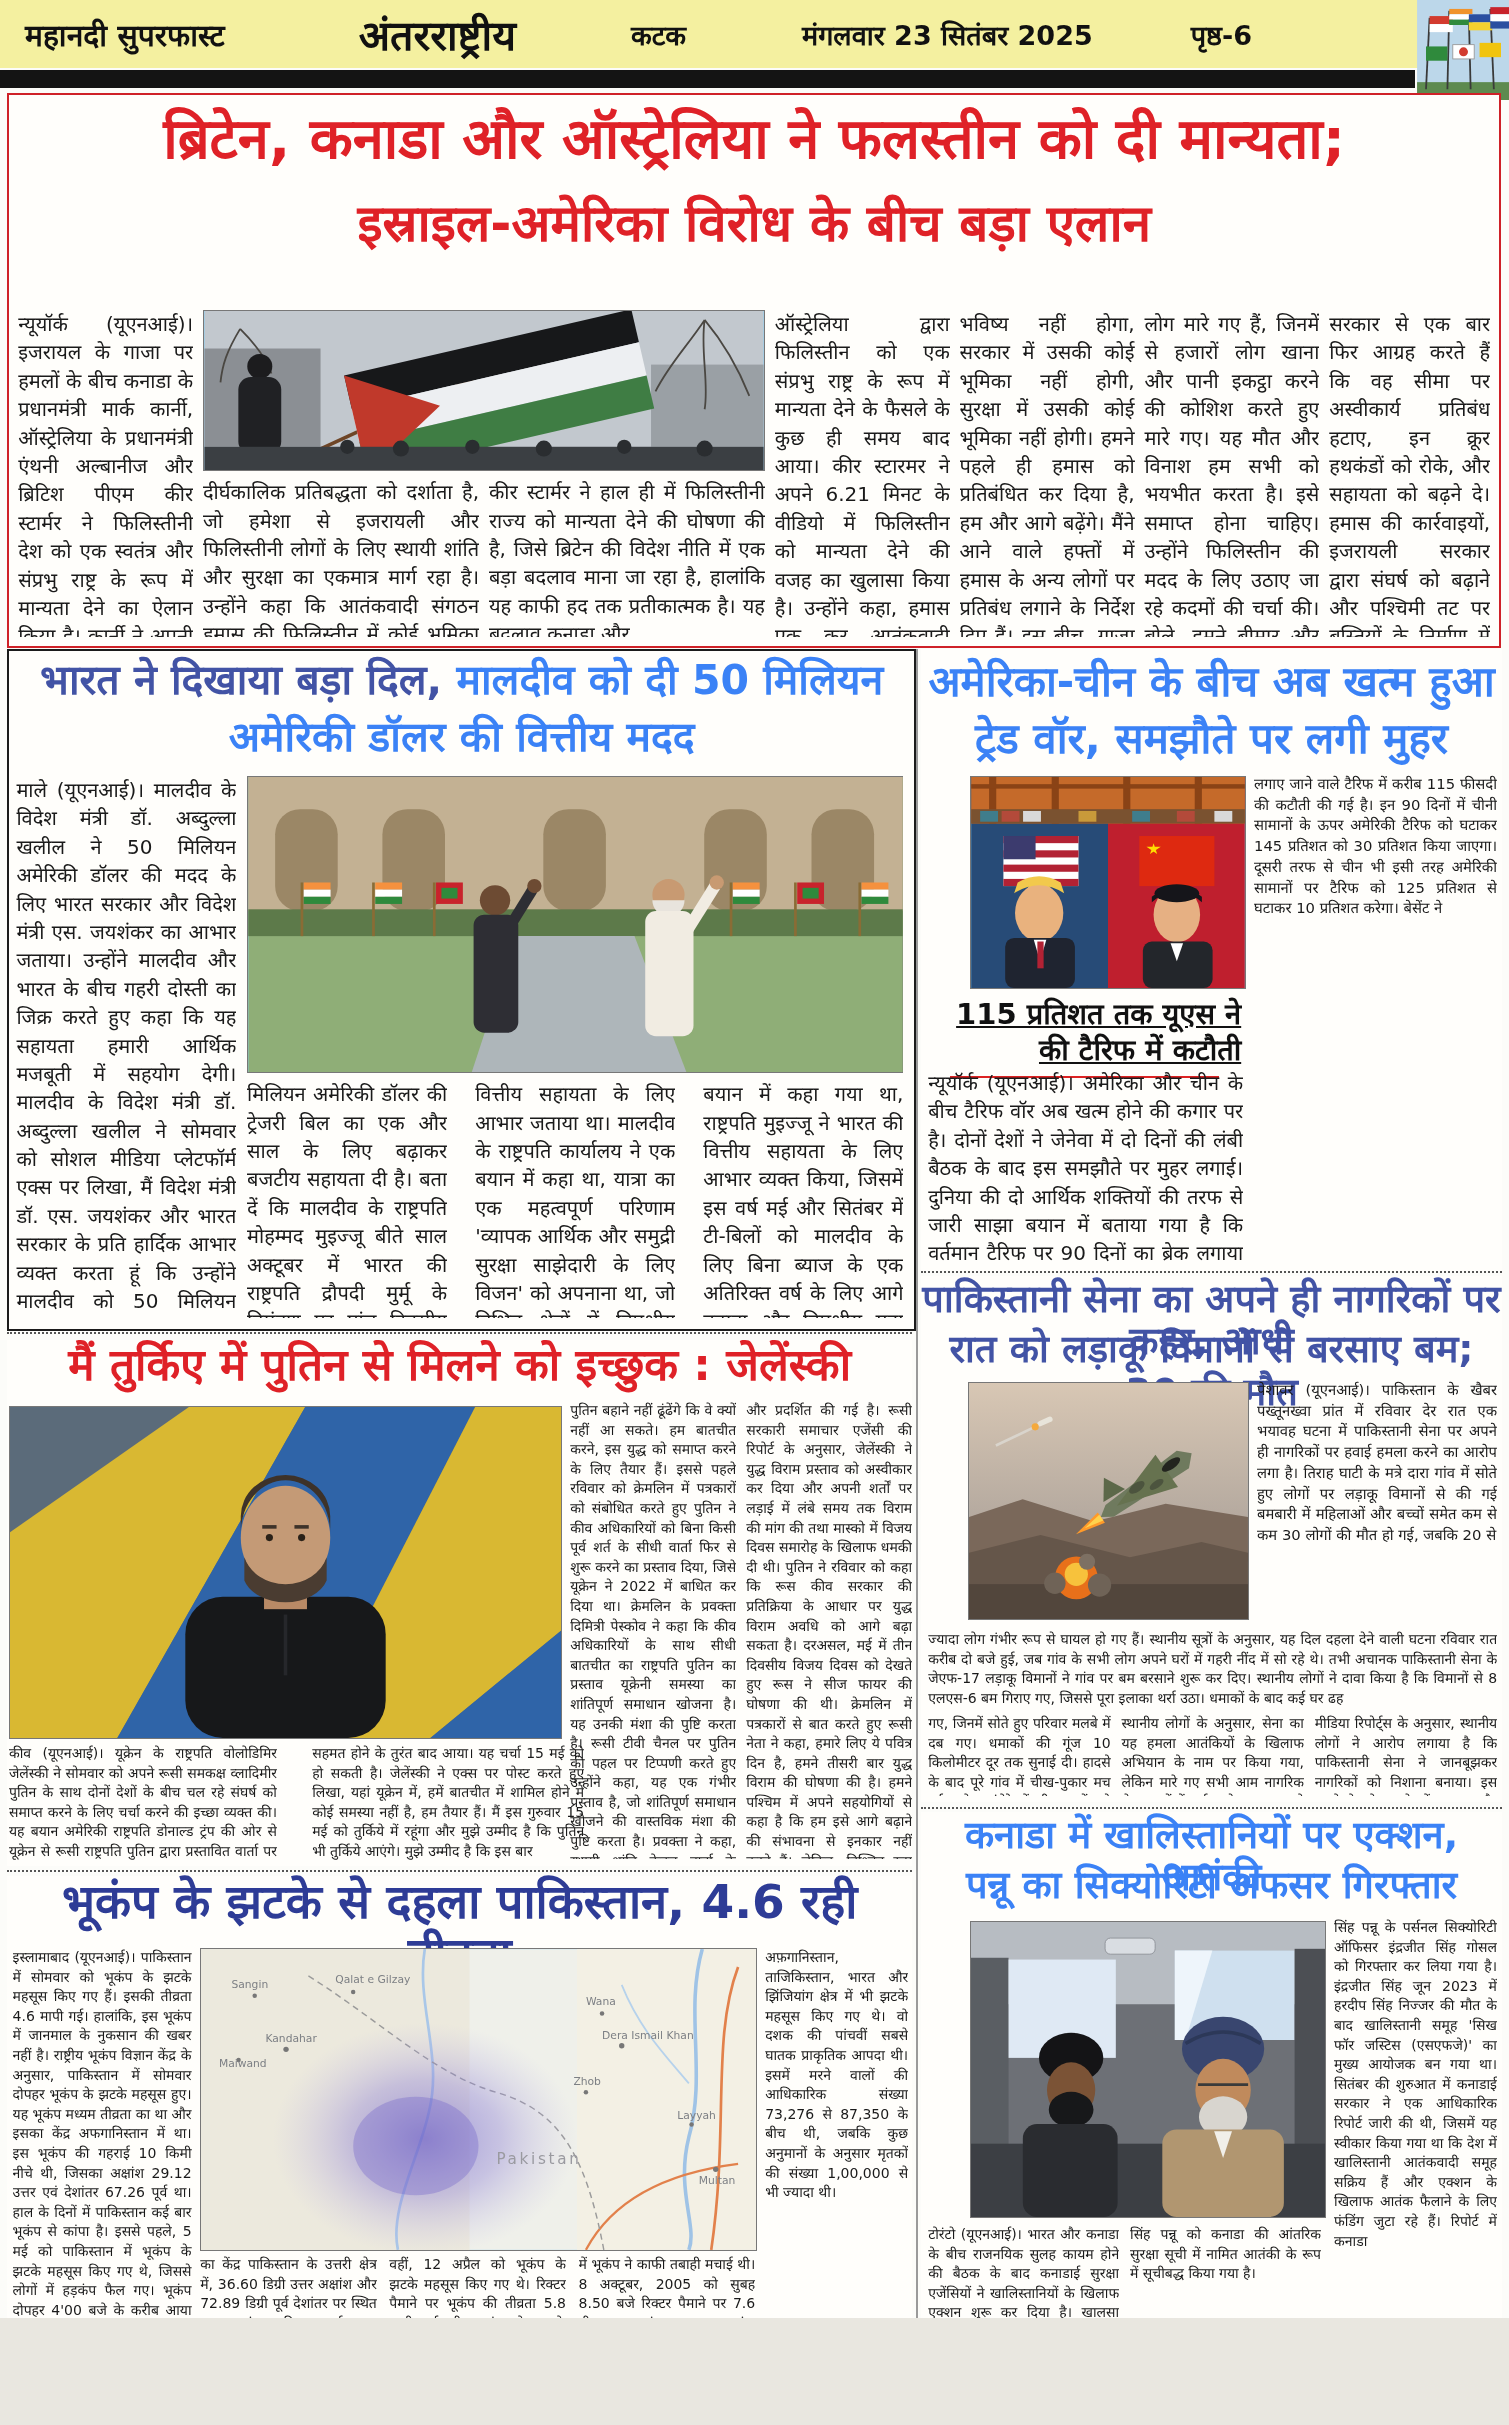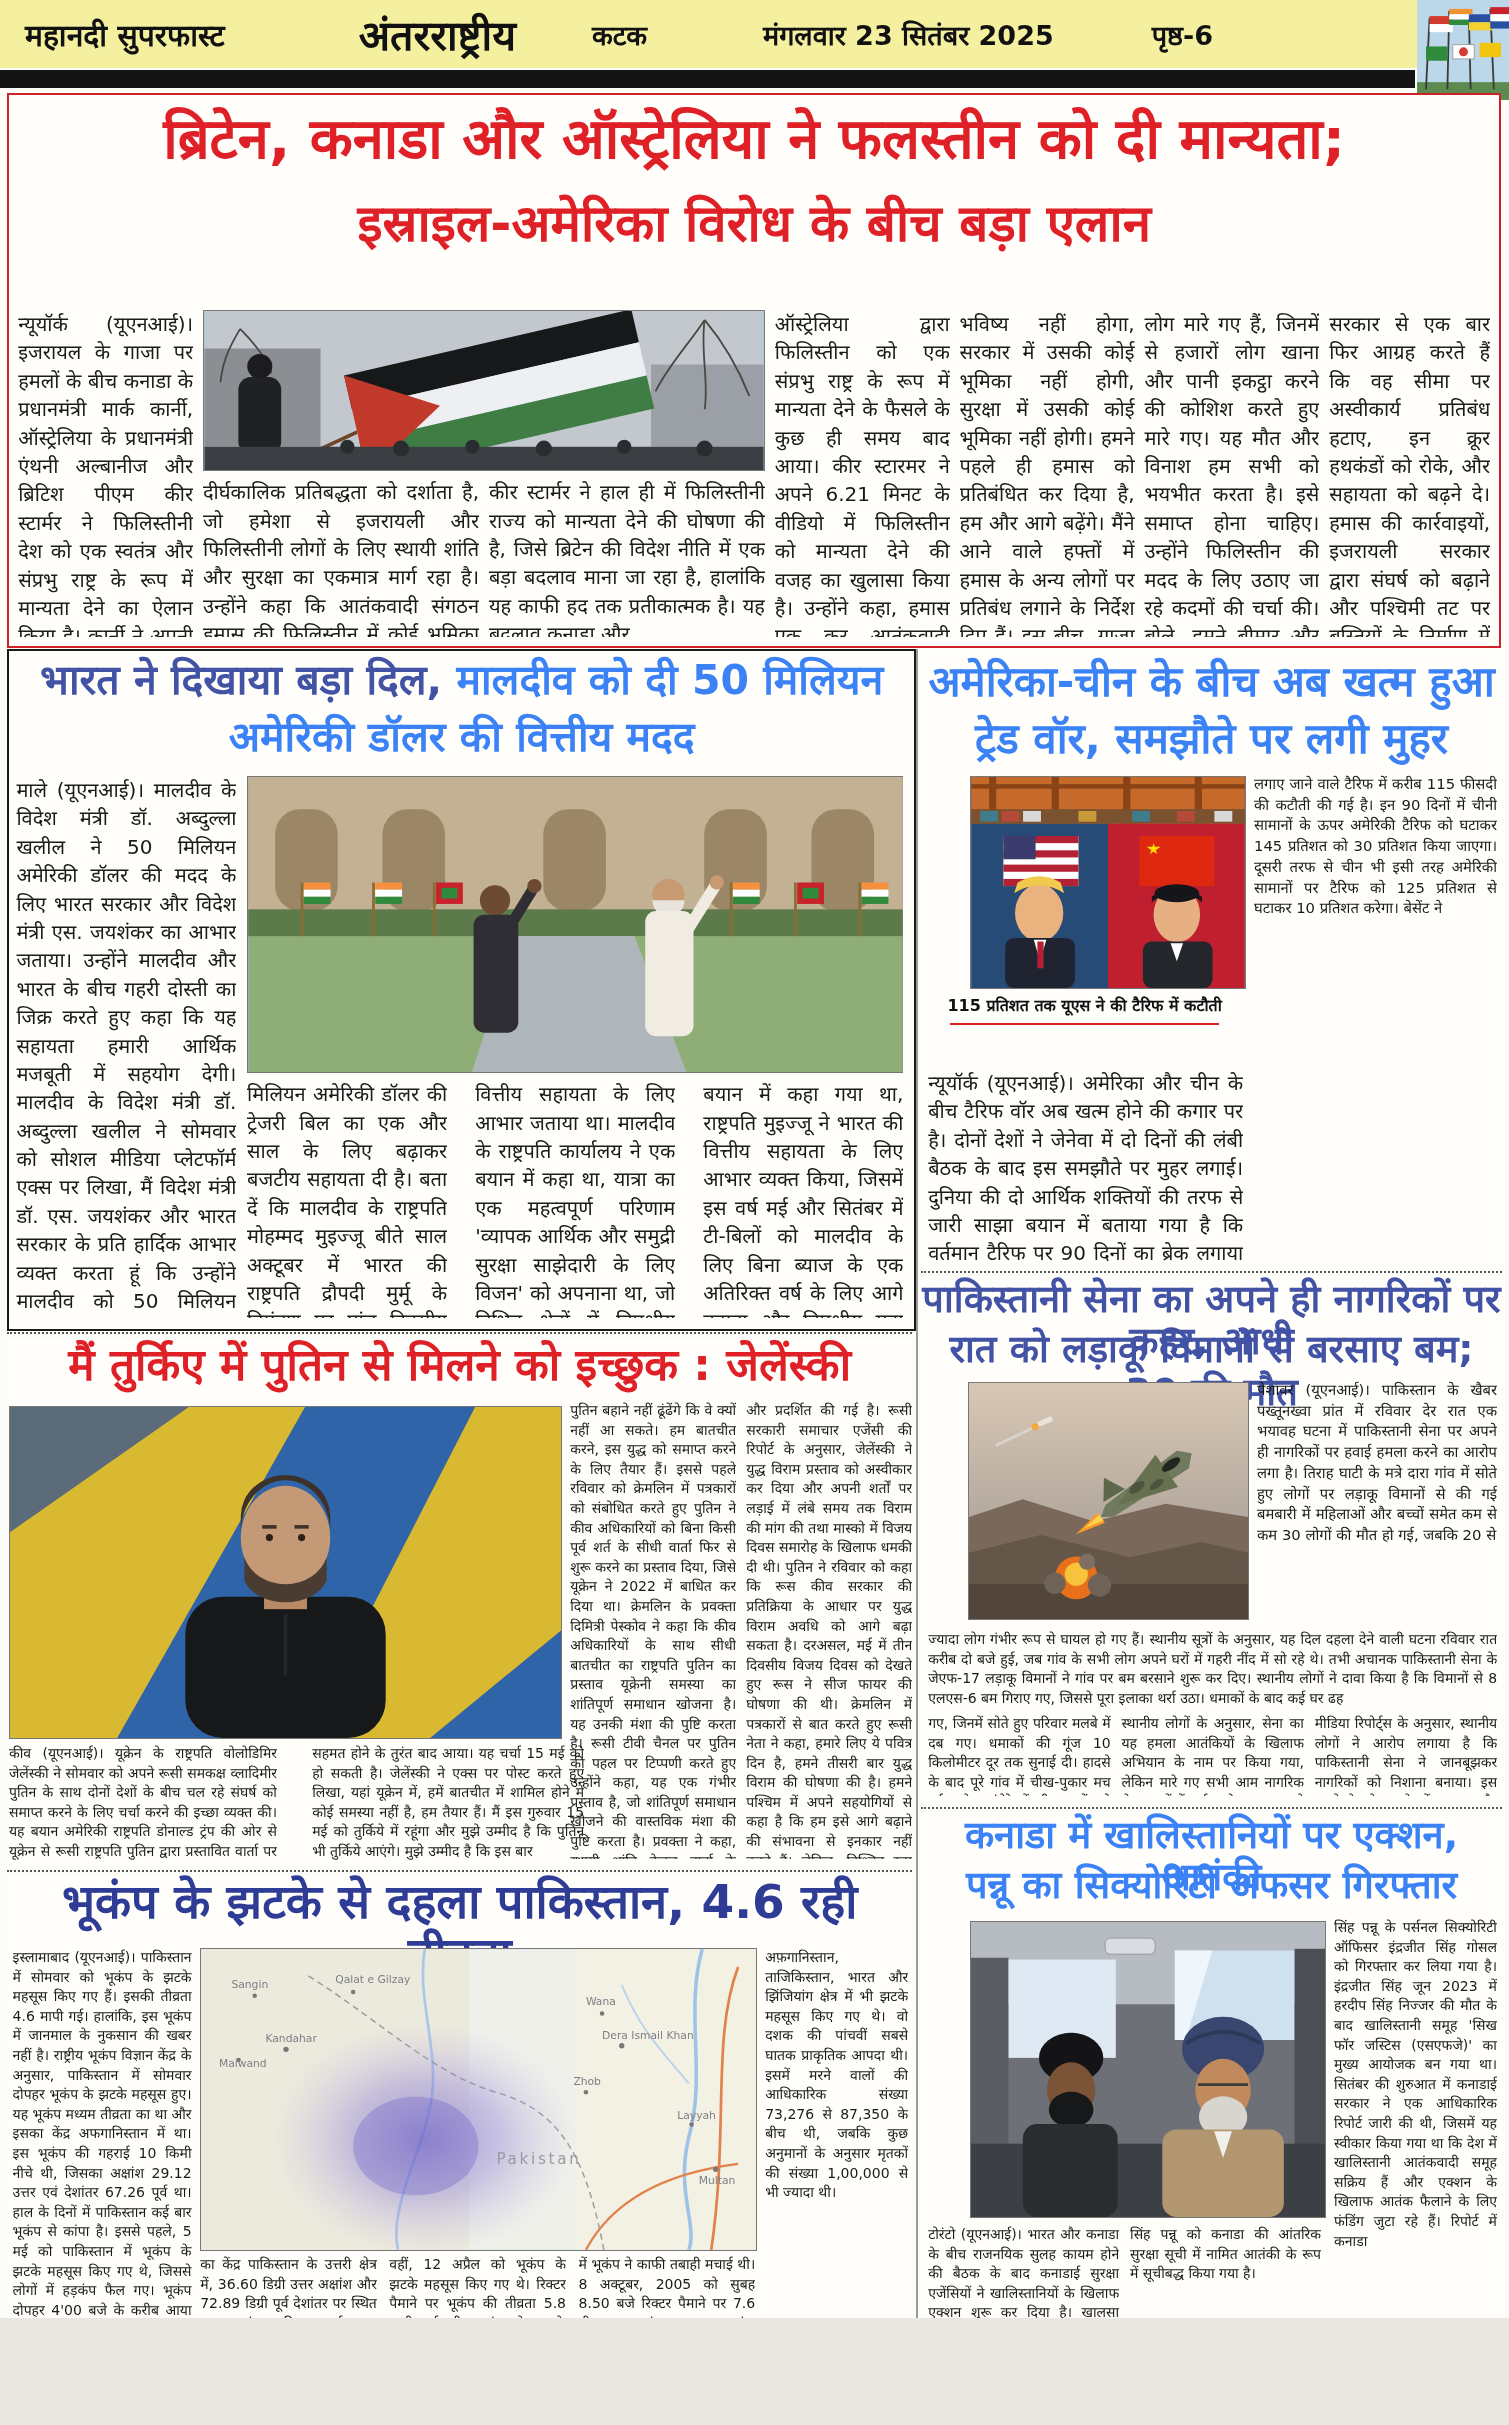--- a/index.html
+++ b/index.html
@@ -40,7 +40,7 @@
   <div id="masthead" class="abs">
     <span class="mitem" style="font-size:30px;margin-left:25px;">महानदी सुपरफास्ट</span>
     <span class="mitem" style="font-size:41px;margin-left:134px;">अंतरराष्ट्रीय</span>
-    <span class="mitem" style="font-size:27px;margin-left:76px;">कटक</span>
+    <span class="mitem" style="font-size:27px;margin-left:115px;">कटक</span>
     <span class="mitem" style="font-size:27px;margin-left:116px;">मंगलवार  23  सितंबर  2025</span>
     <span class="mitem" style="font-size:27px;margin-left:98px;">पृष्ठ-6</span>
   </div>

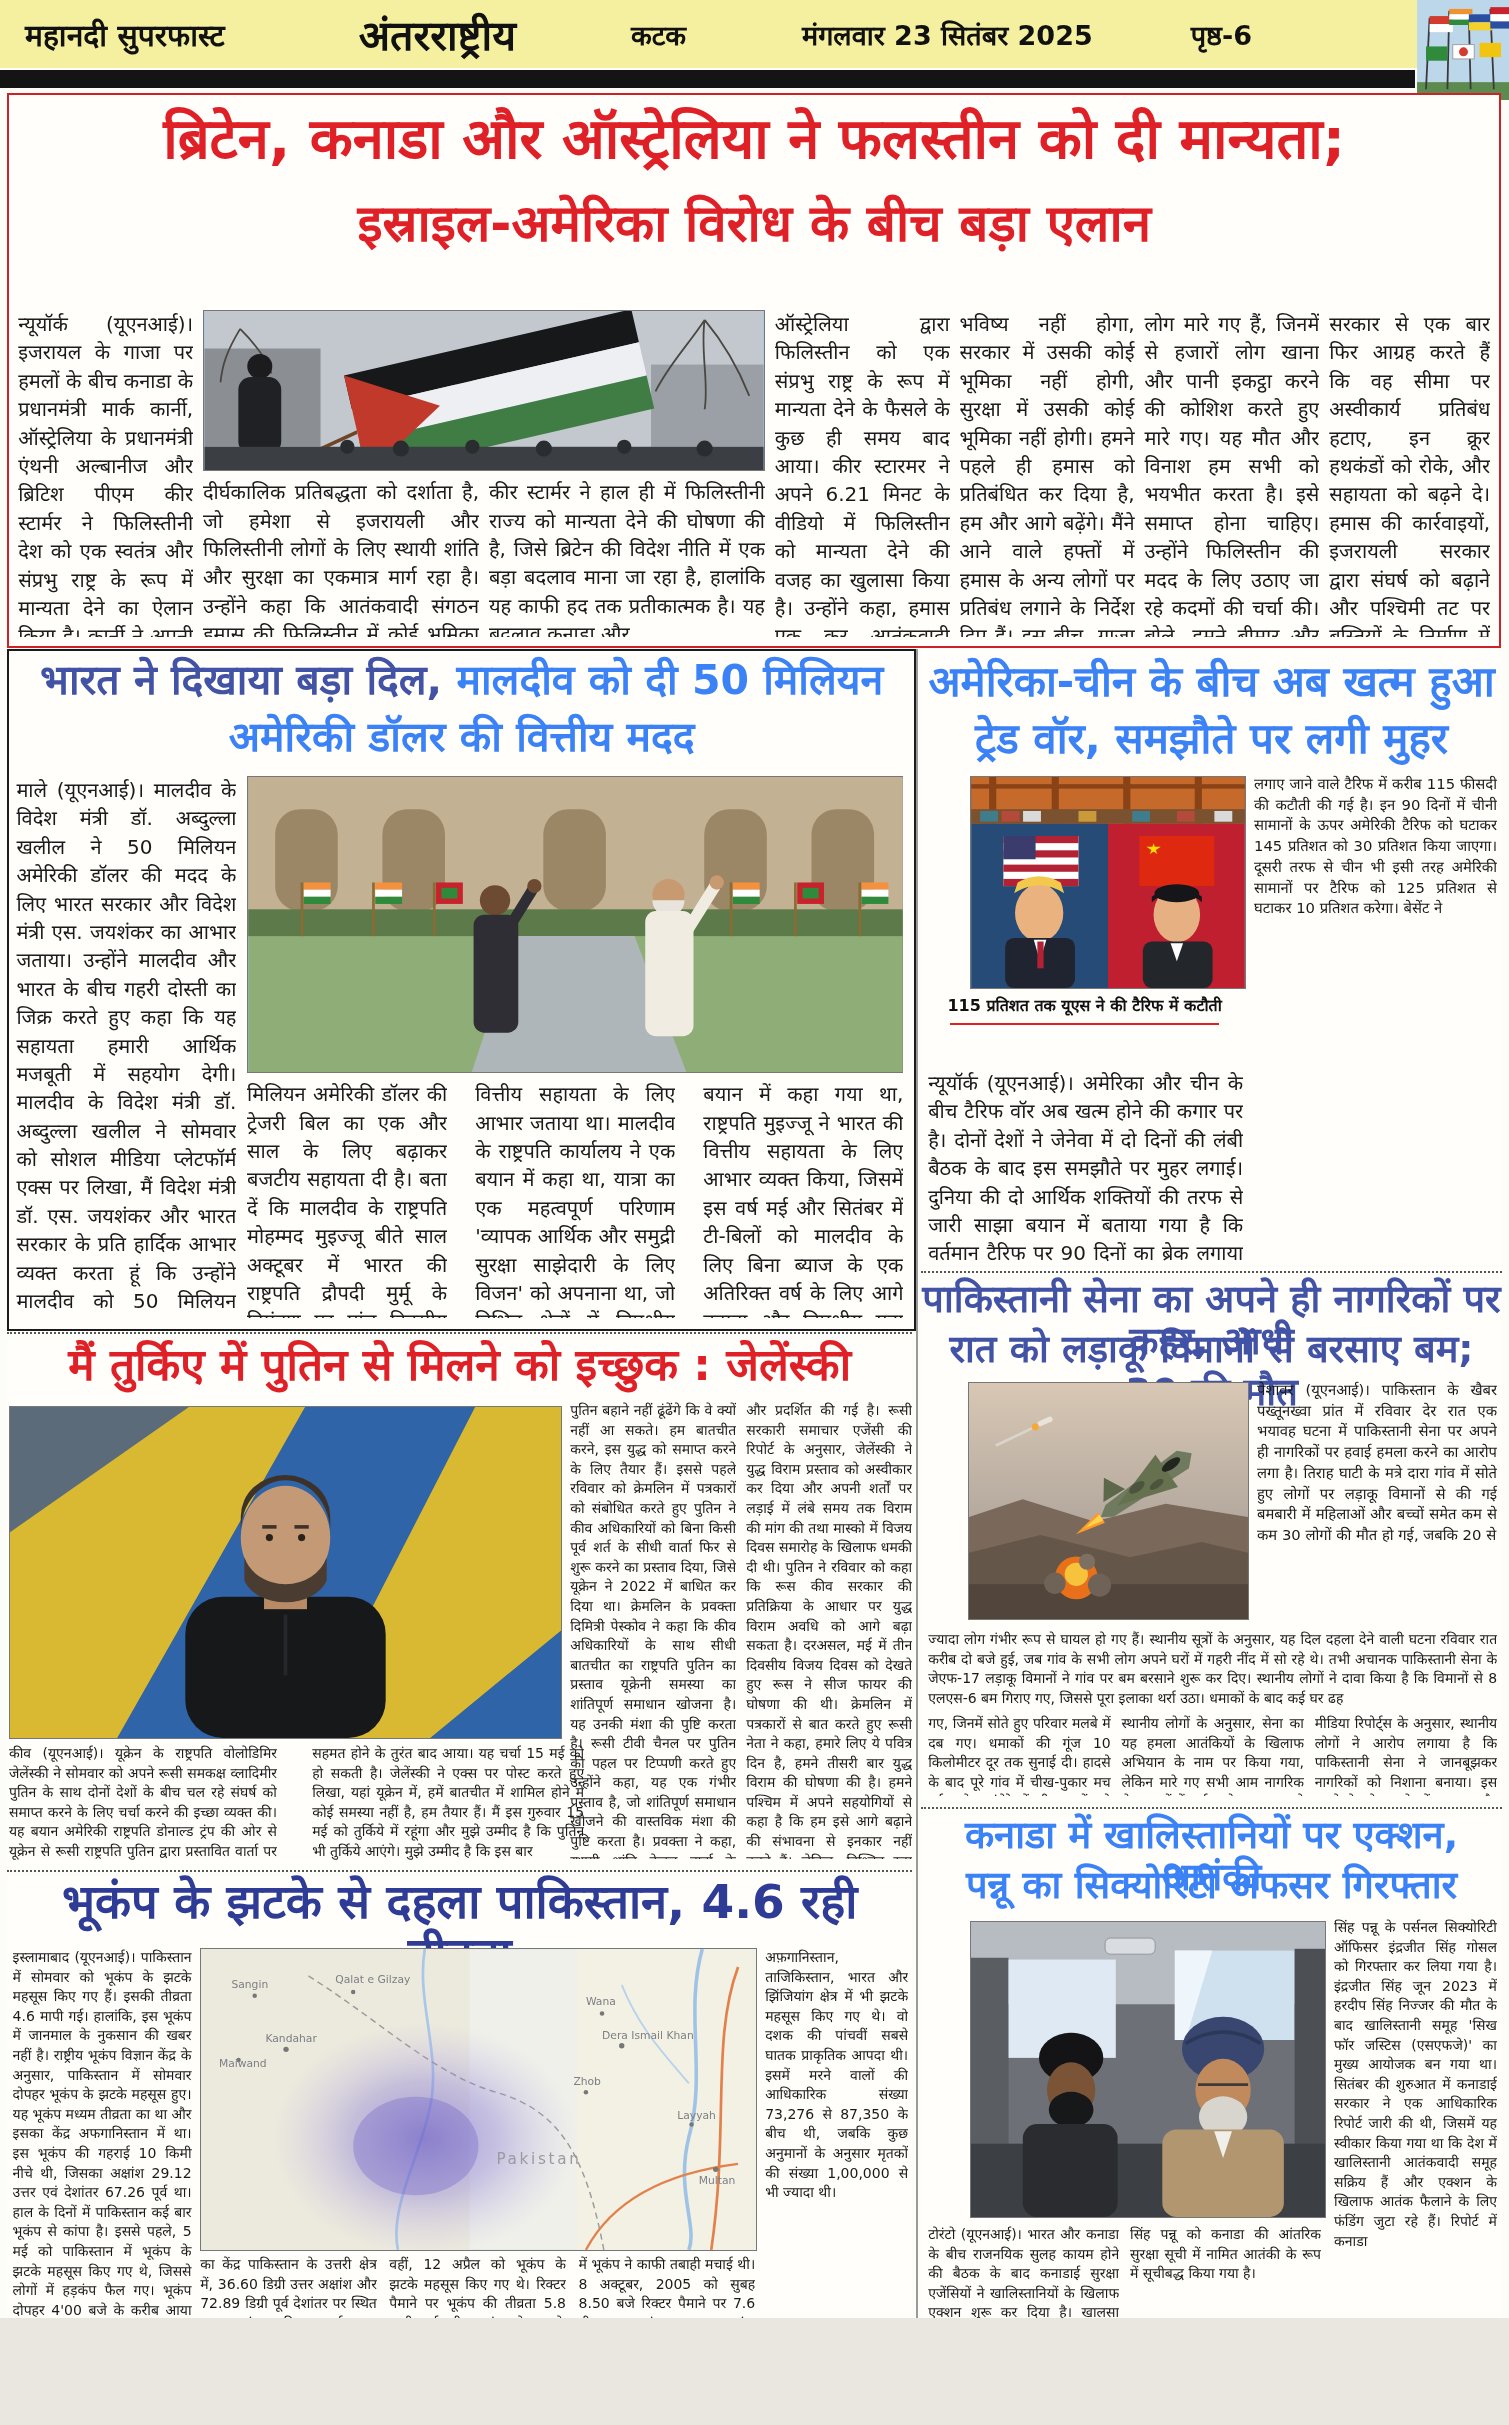--- a/index.html
+++ b/index.html
@@ -25,7 +25,7 @@
   svg{display:block;}
   .photo{border:0.9px solid #777;background:#7dd3fc;}
   
-  .subhead{font-weight:bold;text-align:center;font-size:16px;line-height:1.25;color:#111;}
+  .subhead{font-weight:bold;text-align:right;font-size:29px;line-height:1.25;color:#111;text-decoration:underline;}
   .subhead-line{border-bottom:2.7px solid #d22;width:86%;margin:7.2px auto 0;}
   
   .regbar{height:23px;background:#b9b9b9;border-radius:11.6px;}

